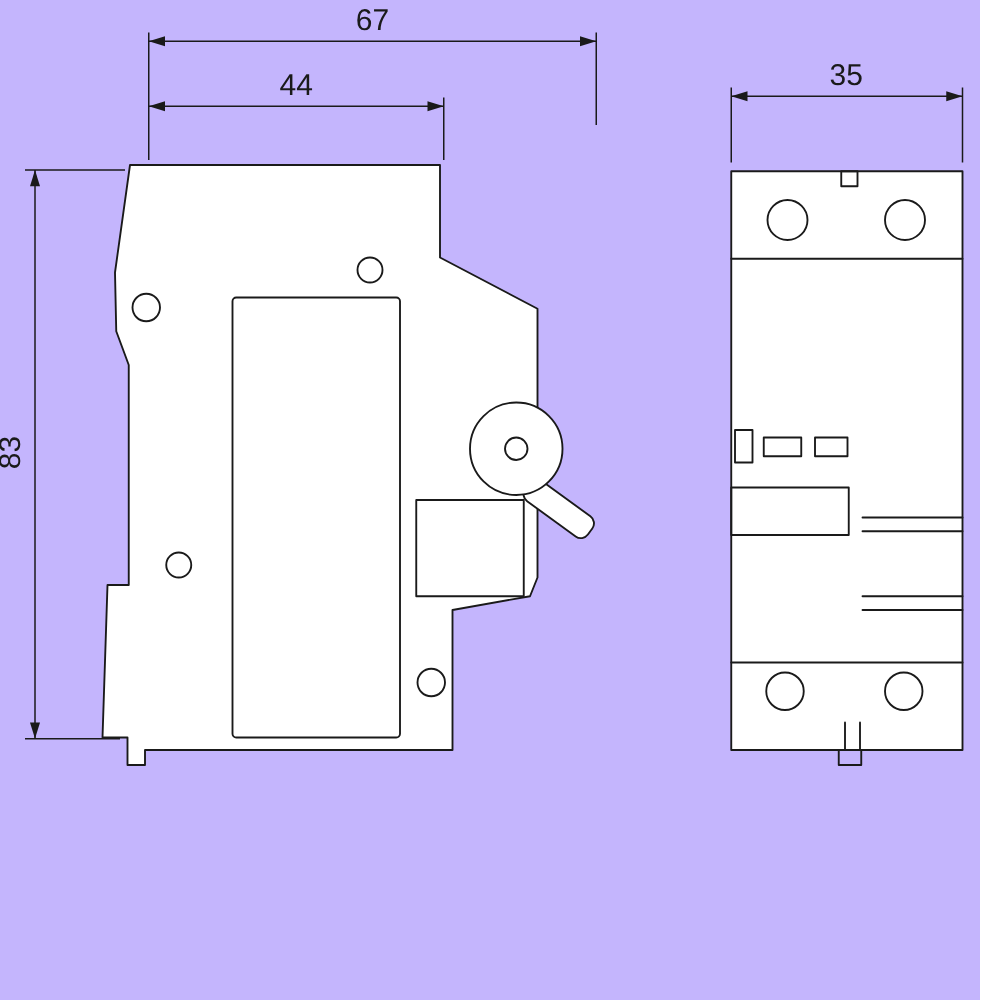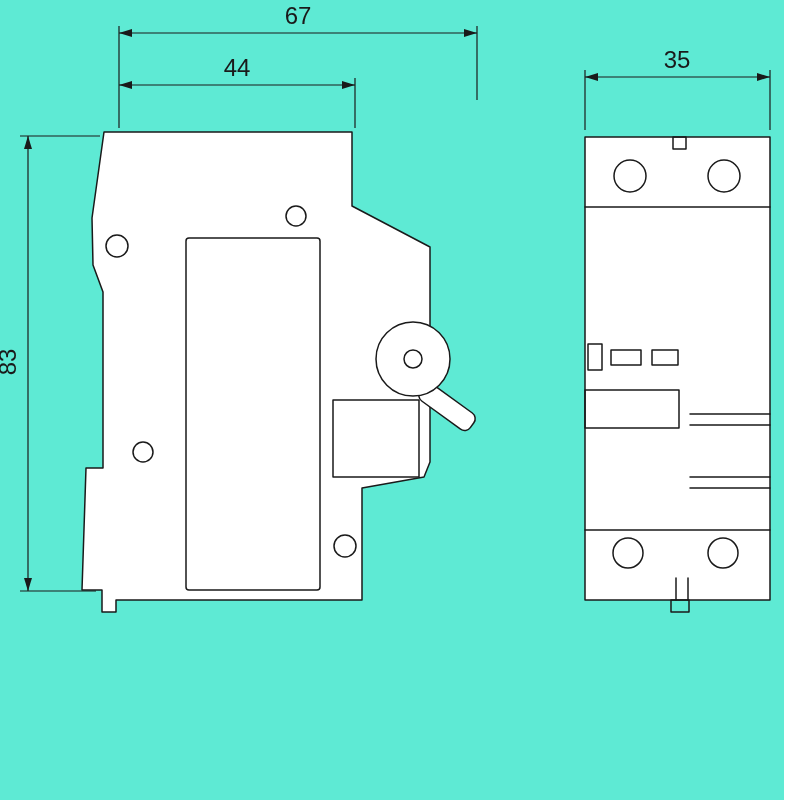--- a/index.html
+++ b/index.html
@@ -13,7 +13,7 @@
   .canvas {
     width: 784px;
     height: 800px;
-    background: #5eead4;
+    background: #c4b5fd;
   }
   svg { display: block; }
   .ln {

